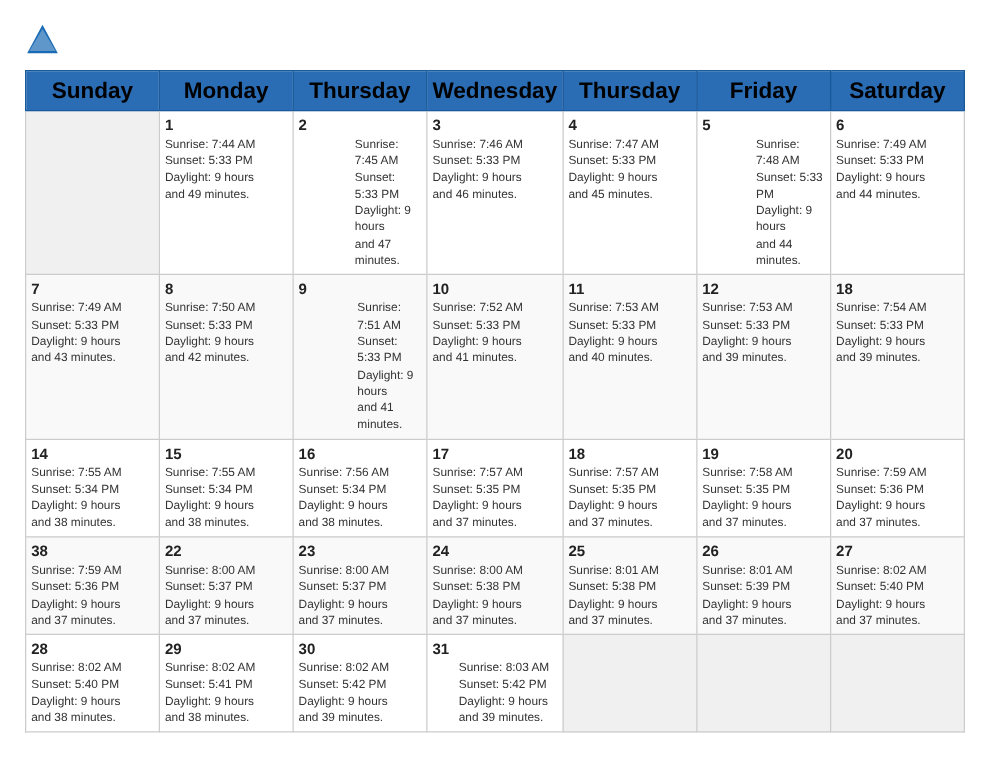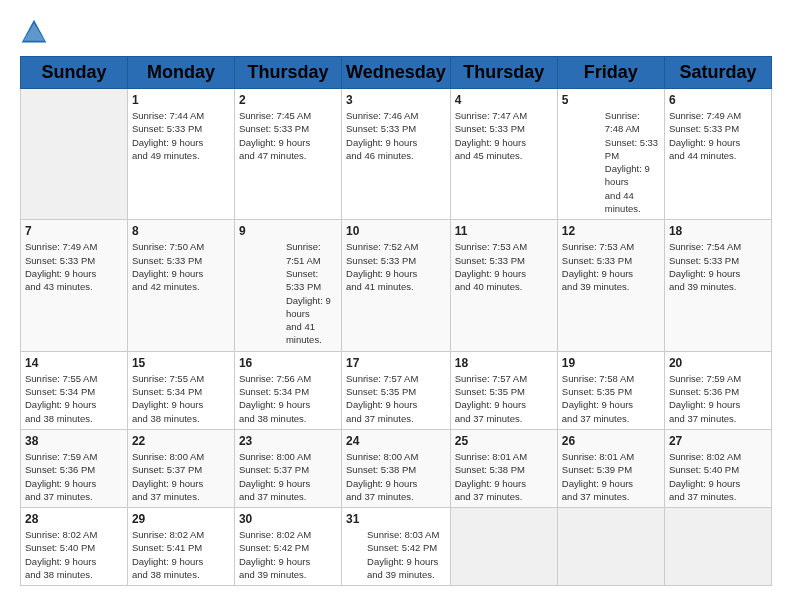--- a/index.html
+++ b/index.html
@@ -137,7 +137,7 @@
           </td>
           <td>
             <span class="day-number">2</span>
-            <div class="day-info" style="white-space: pre-line;">Sunrise: 7:45 AM
+            <div class="day-info" style="white-space: pre-line; margin-left: 45px;">Sunrise: 7:45 AM
 Sunset: 5:33 PM
 Daylight: 9 hours
 and 47 minutes.</div>

